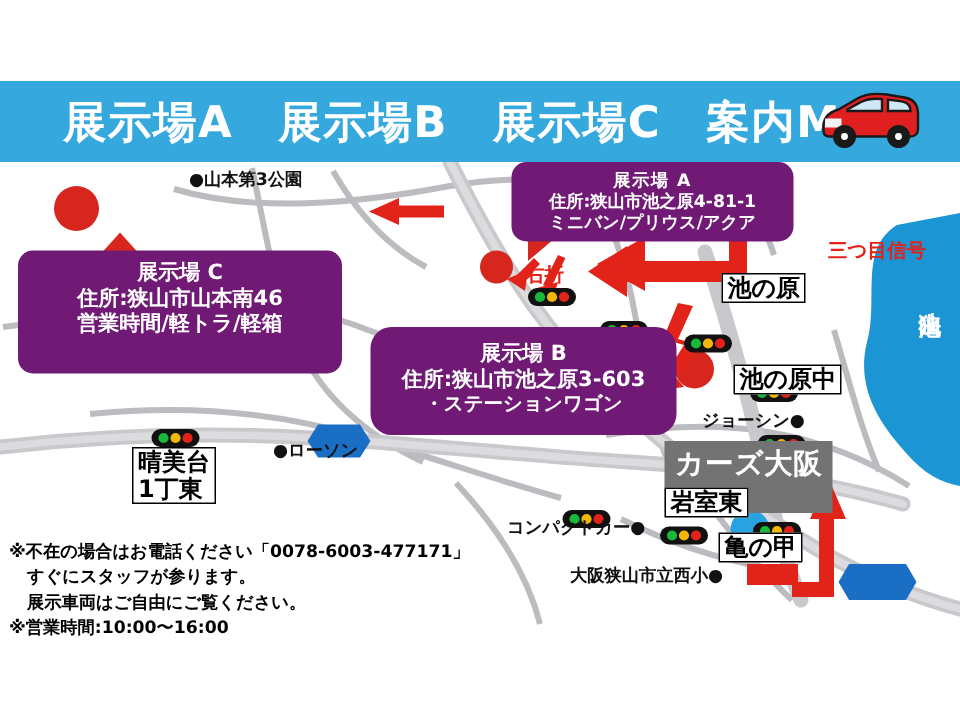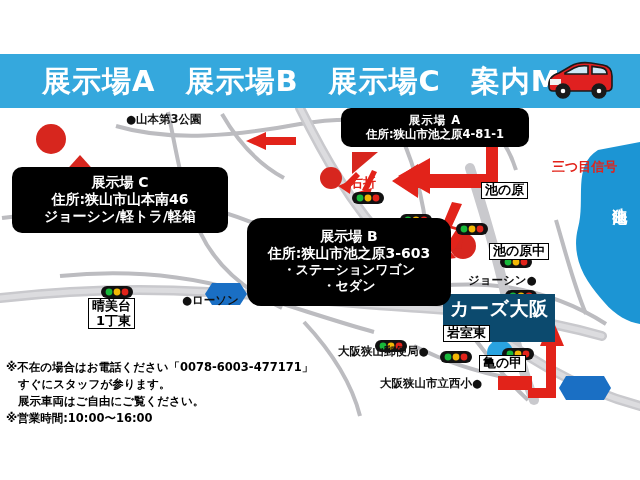--- a/index.html
+++ b/index.html
@@ -17,7 +17,7 @@
   .map-svg{position:absolute;left:0;top:0;width:640px;height:312px;}
 
   
-  .box{position:absolute;background:#000000;color:#fff;border-radius:12px;
+  .box{position:absolute;background:#701a75;color:#fff;border-radius:12px;
     text-align:center;font-weight:bold;line-height:1.22;}
   .box .ln{display:block;white-space:nowrap;}
   .box-a{left:341px;top:108px;width:180px;padding:5px 4px 6px;font-size:11.5px;border-radius:10px;}

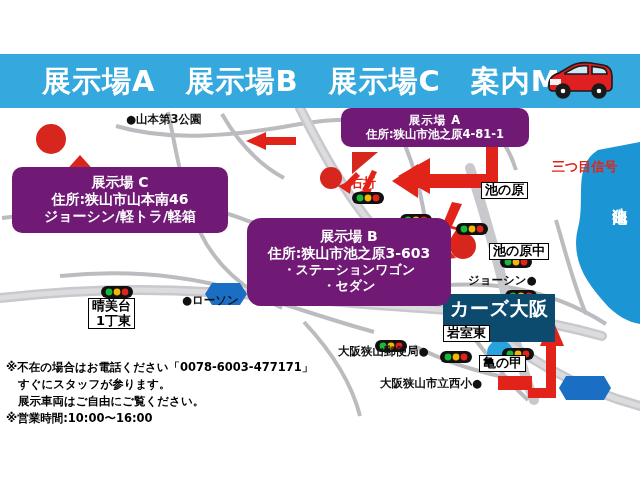--- a/index.html
+++ b/index.html
@@ -243,6 +243,7 @@
   <div class="box box-a">
     <span class="ln t1">展示場 A</span>
     <span class="ln">住所:狭山市池之原4-81-1</span>
+    <span class="ln">ミニバン/プリウス/アクア</span>
   </div>
 
   <div class="tail tail-c"></div>

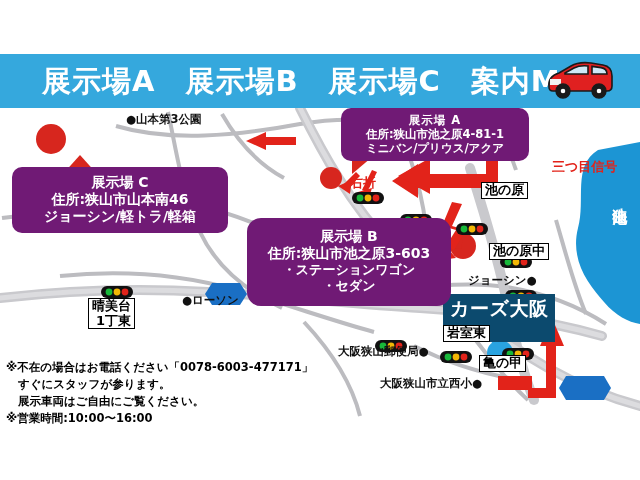--- a/index.html
+++ b/index.html
@@ -22,7 +22,7 @@
   .box .ln{display:block;white-space:nowrap;}
   .box-a{left:341px;top:108px;width:180px;padding:5px 4px 6px;font-size:11.5px;border-radius:10px;}
   .box-a .t1{font-size:11.5px;letter-spacing:1px;}
-  .box-c{left:12px;top:167px;width:208px;padding:7px 4px 8px;font-size:14px;border-radius:10px;}
+  .box-c{left:12px;top:167px;width:208px;padding:7px 4px 24px;font-size:14px;border-radius:10px;}
   .box-b{left:247px;top:218px;width:192px;padding:10px 6px 12px;font-size:14px;border-radius:14px;}
   .box-b .sm{font-size:13px;}
 

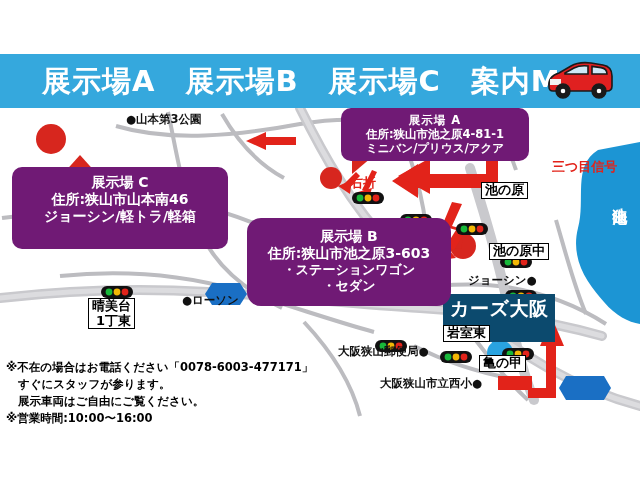--- a/index.html
+++ b/index.html
@@ -35,8 +35,8 @@
   
   .lab{position:absolute;font-size:11.5px;font-weight:bold;color:#111;white-space:nowrap;}
   .lab-red{position:absolute;font-size:13px;font-weight:bold;color:#e2231a;white-space:nowrap;}
-  .sig-lab{position:absolute;font-size:13px;font-weight:bold;color:#000;background:#fff;
-    border:1.6px solid #000;padding:0px 3px;white-space:nowrap;line-height:1.12;text-align:right;}
+  .sig-lab{position:absolute;font-size:16px;font-weight:bold;color:#000;background:#fff;
+    border:1.6px solid #000;padding:0px 3px;white-space:nowrap;line-height:1.12;text-align:left;}
   .cyan-lab{position:absolute;background:#0c4a6e;color:#fff;font-weight:bold;font-size:19px;
     padding:2px 7px 20px;white-space:nowrap;letter-spacing:0.5px;}
   .lake-lab{position:absolute;color:#fff;font-weight:bold;font-size:15px;

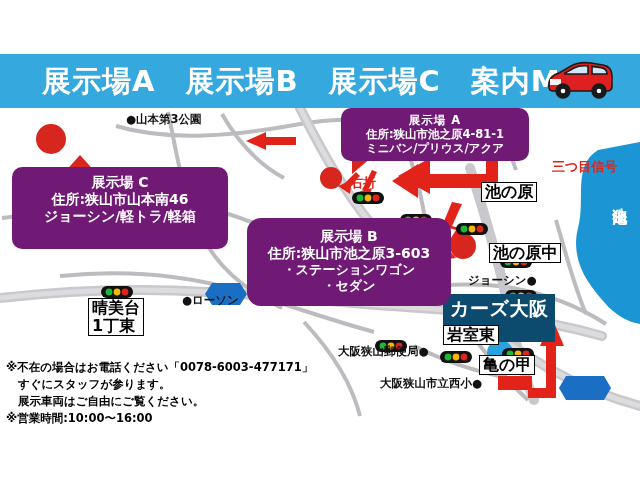--- a/index.html
+++ b/index.html
@@ -250,7 +250,7 @@
   <div class="box box-c">
     <span class="ln">展示場 C</span>
     <span class="ln">住所:狭山市山本南46</span>
-    <span class="ln">ジョーシン/軽トラ/軽箱</span>
+    <span class="ln">営業時間/軽トラ/軽箱</span>
   </div>
 
   <div class="box box-b">

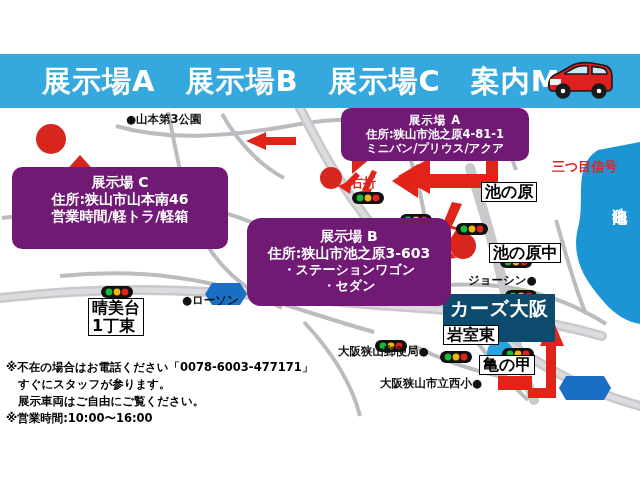--- a/index.html
+++ b/index.html
@@ -257,7 +257,6 @@
     <span class="ln">展示場 B</span>
     <span class="ln">住所:狭山市池之原3-603</span>
     <span class="ln sm">・ステーションワゴン</span>
-    <span class="ln sm">・セダン</span>
   </div>
 
   <div class="footer">

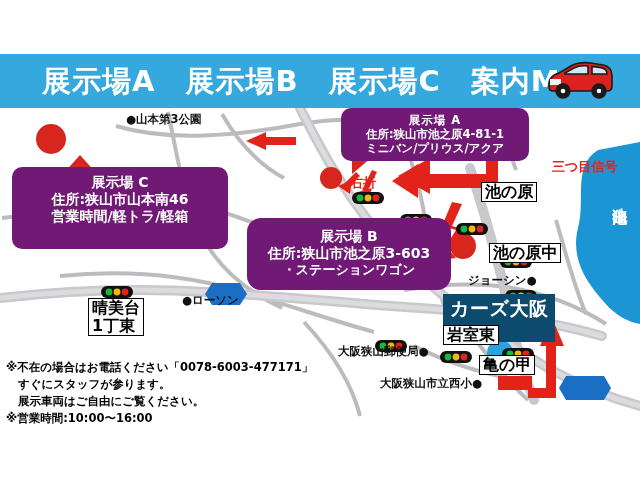--- a/index.html
+++ b/index.html
@@ -37,7 +37,7 @@
   .lab-red{position:absolute;font-size:13px;font-weight:bold;color:#e2231a;white-space:nowrap;}
   .sig-lab{position:absolute;font-size:16px;font-weight:bold;color:#000;background:#fff;
     border:1.6px solid #000;padding:0px 3px;white-space:nowrap;line-height:1.12;text-align:left;}
-  .cyan-lab{position:absolute;background:#0c4a6e;color:#fff;font-weight:bold;font-size:19px;
+  .cyan-lab{position:absolute;background:#737373;color:#fff;font-weight:bold;font-size:19px;
     padding:2px 7px 20px;white-space:nowrap;letter-spacing:0.5px;}
   .lake-lab{position:absolute;color:#fff;font-weight:bold;font-size:15px;
     writing-mode:vertical-rl;text-orientation:upright;line-height:1.05;letter-spacing:1px;}

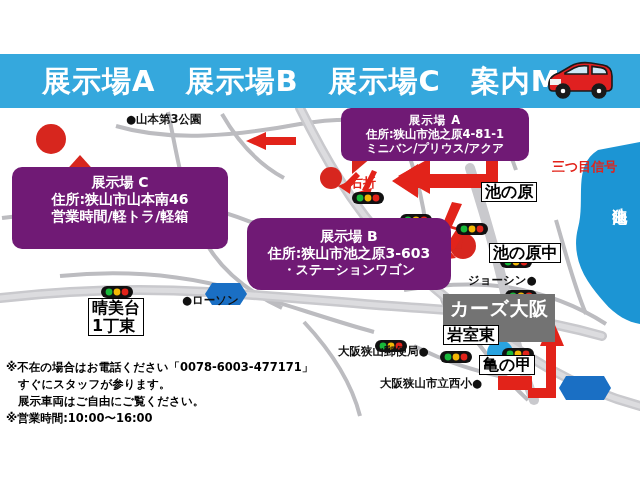--- a/index.html
+++ b/index.html
@@ -223,7 +223,7 @@
   <span class="lab" style="left:86px;top:112px;margin-left:40px;">●山本第3公園</span>
   <span class="lab" style="left:182px;top:293px;">●ローソン</span>
   <span class="lab" style="left:468px;top:273px;">ジョーシン●</span>
-  <span class="lab" style="left:338px;top:344px;">大阪狭山郵便局●</span>
+  <span class="lab" style="left:338px;top:344px;">コンパクトカー●</span>
   <span class="lab" style="left:380px;top:376px;">大阪狭山市立西小●</span>
   <span class="lab-red" style="left:350px;top:174px;">右折</span>
   <span class="lab-red" style="left:552px;top:158px;">三つ目信号</span>

